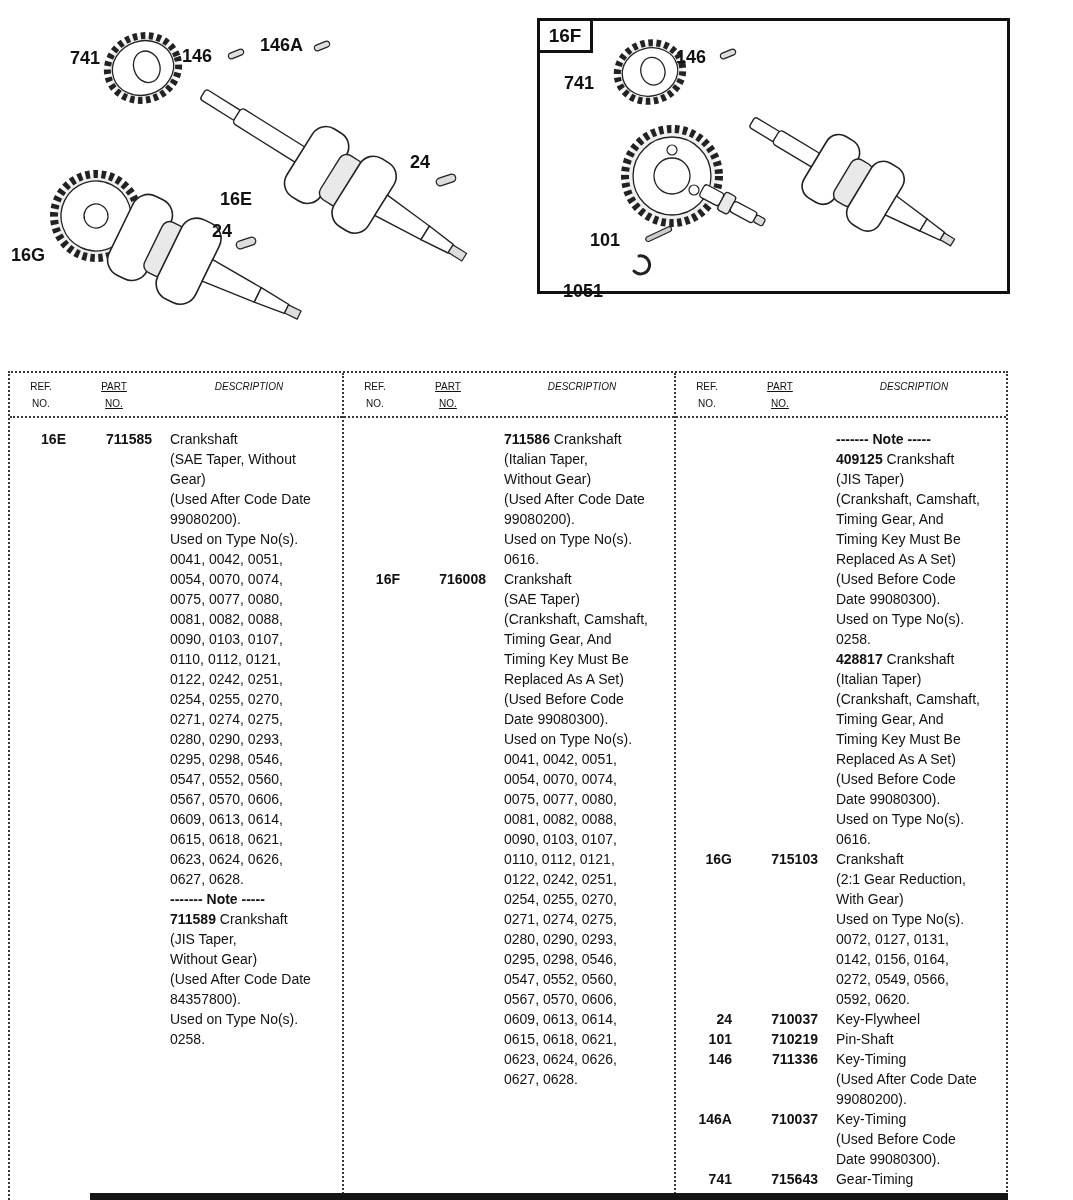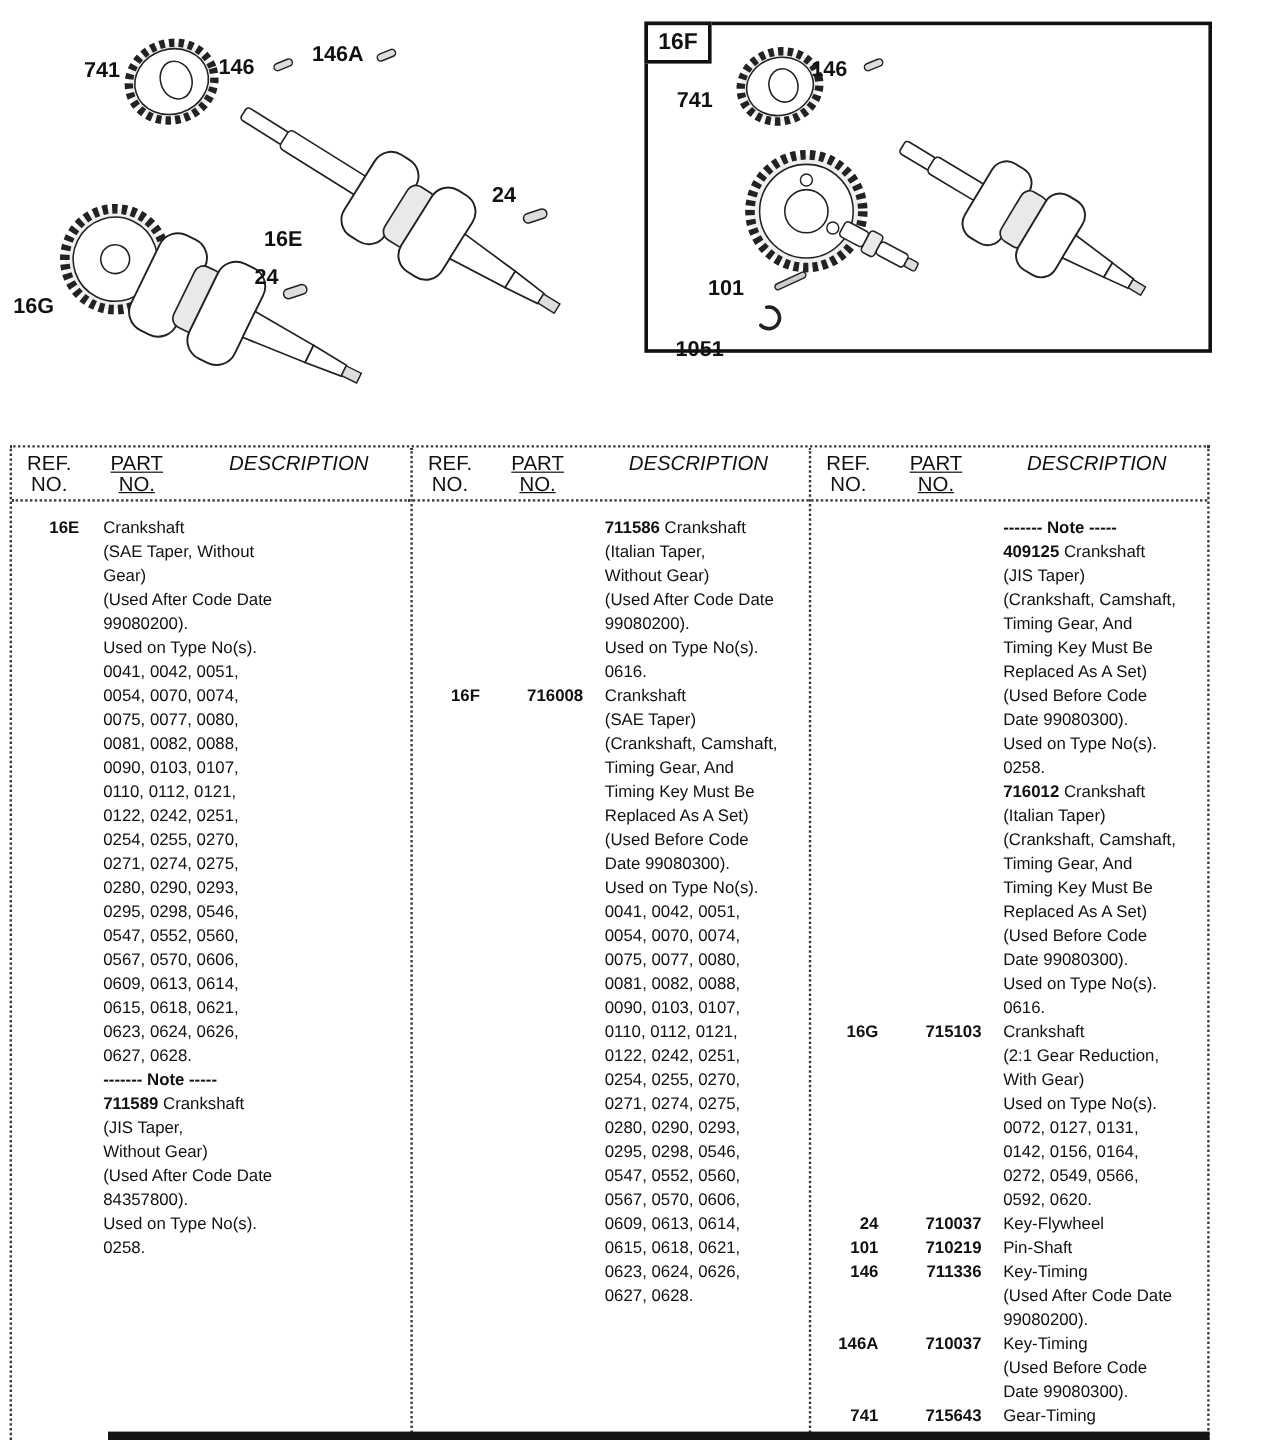--- a/index.html
+++ b/index.html
@@ -31,7 +31,7 @@
   .colgroup + .colgroup{border-left:2px dotted #3a3a3a;}
   .thead{
     display:flex;border-bottom:2px dotted #3a3a3a;
-    padding:5px 0 4px 0;font-size:17px;line-height:17px;
+    padding:5px 0 4px 0;font-size:10px;line-height:17px;
   }
   .thead .hc{text-align:center;}
   .thead .h-ref{width:62px;}

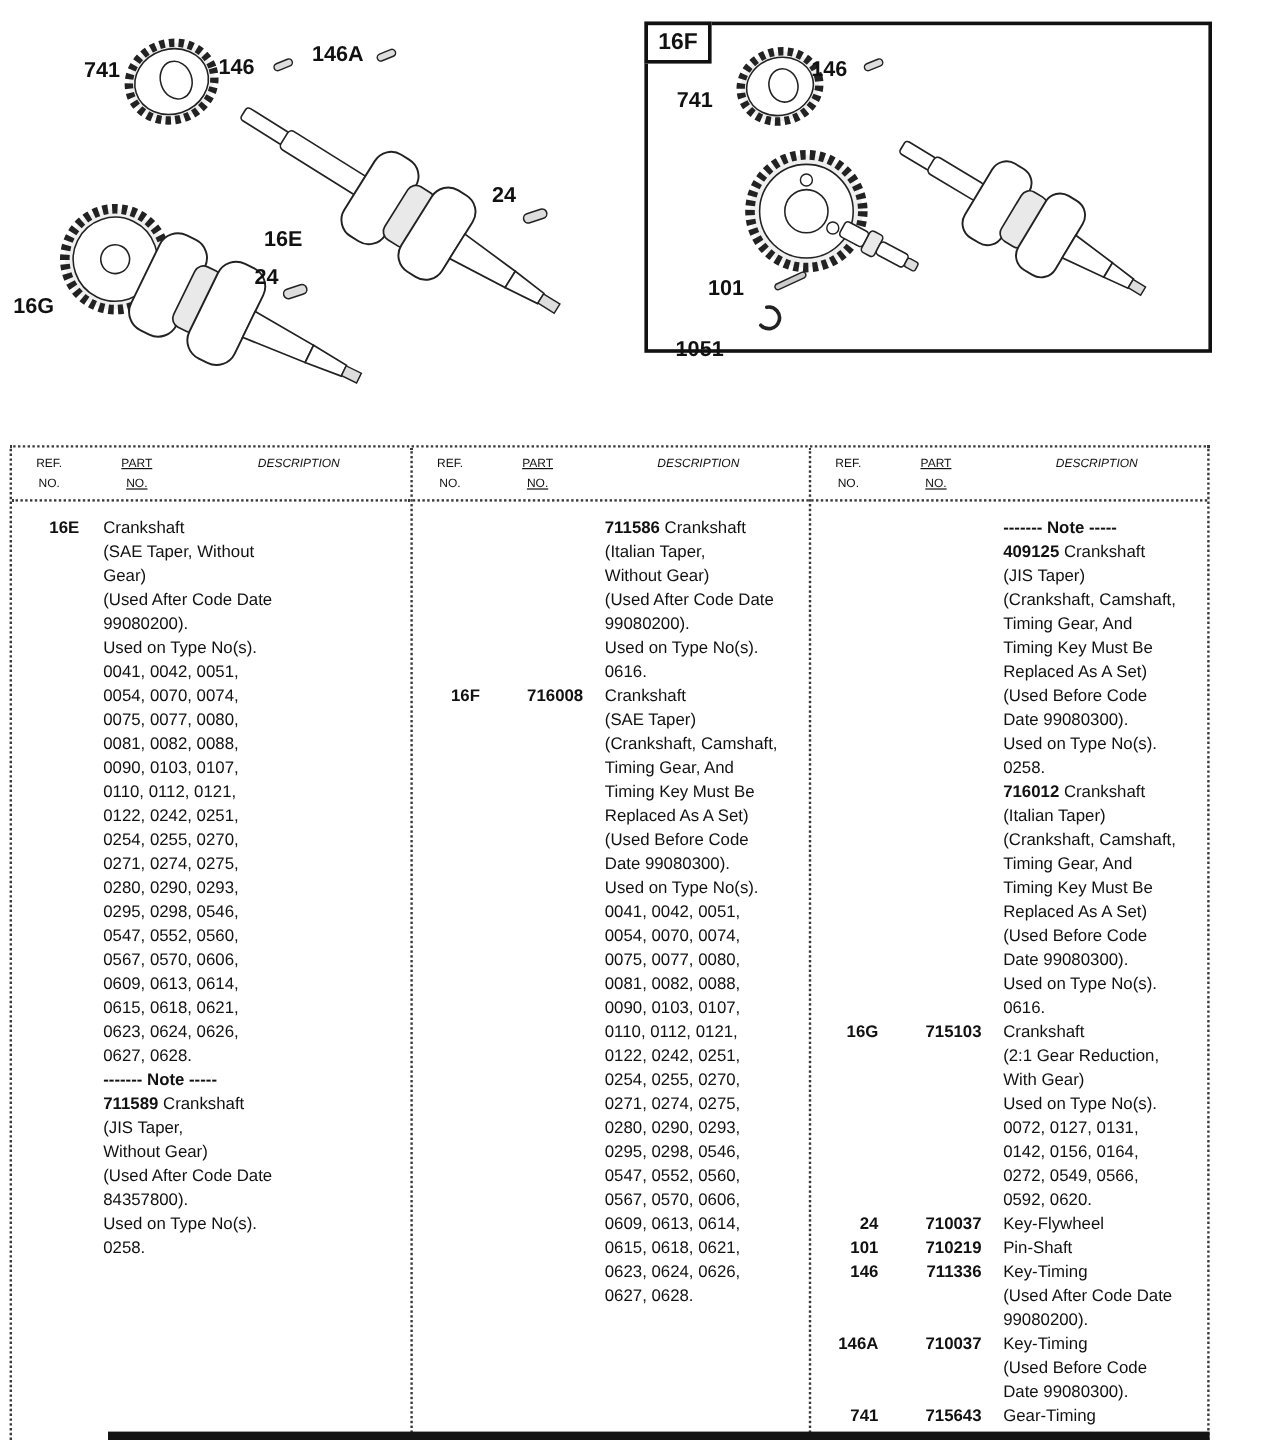--- a/index.html
+++ b/index.html
@@ -172,6 +172,7 @@
     <div class="tbody">
         <div class="entry">
           <div class="cell ref">16E</div>
+          <div class="cell part">711585</div>
           <div class="cell desc">
             <div class="line">Crankshaft</div>
             <div class="line">(SAE Taper, Without</div>

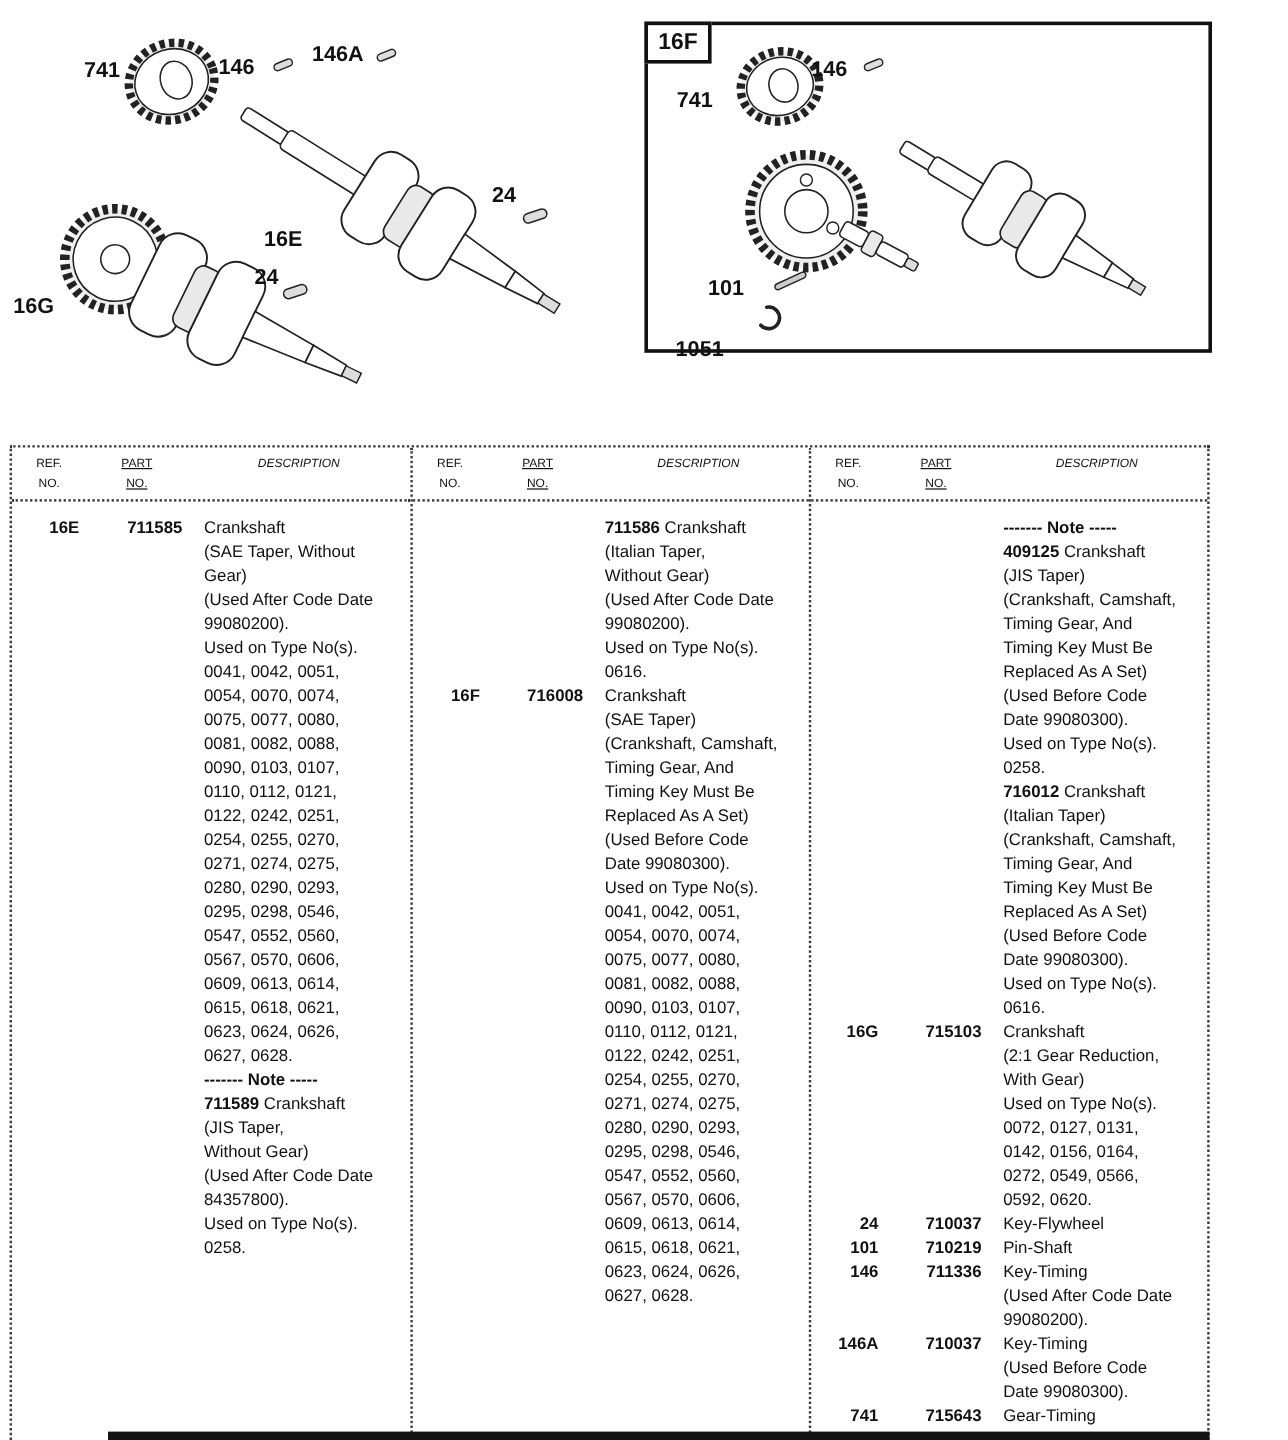--- a/index.html
+++ b/index.html
@@ -303,7 +303,7 @@
             <div class="line">Date 99080300).</div>
             <div class="line">Used on Type No(s).</div>
             <div class="line">0258.</div>
-            <div class="line"><b>716012</b> Crankshaft</div>
+            <div class="line"><b>428817</b> Crankshaft</div>
             <div class="line">(Italian Taper)</div>
             <div class="line">(Crankshaft, Camshaft,</div>
             <div class="line">Timing Gear, And</div>

